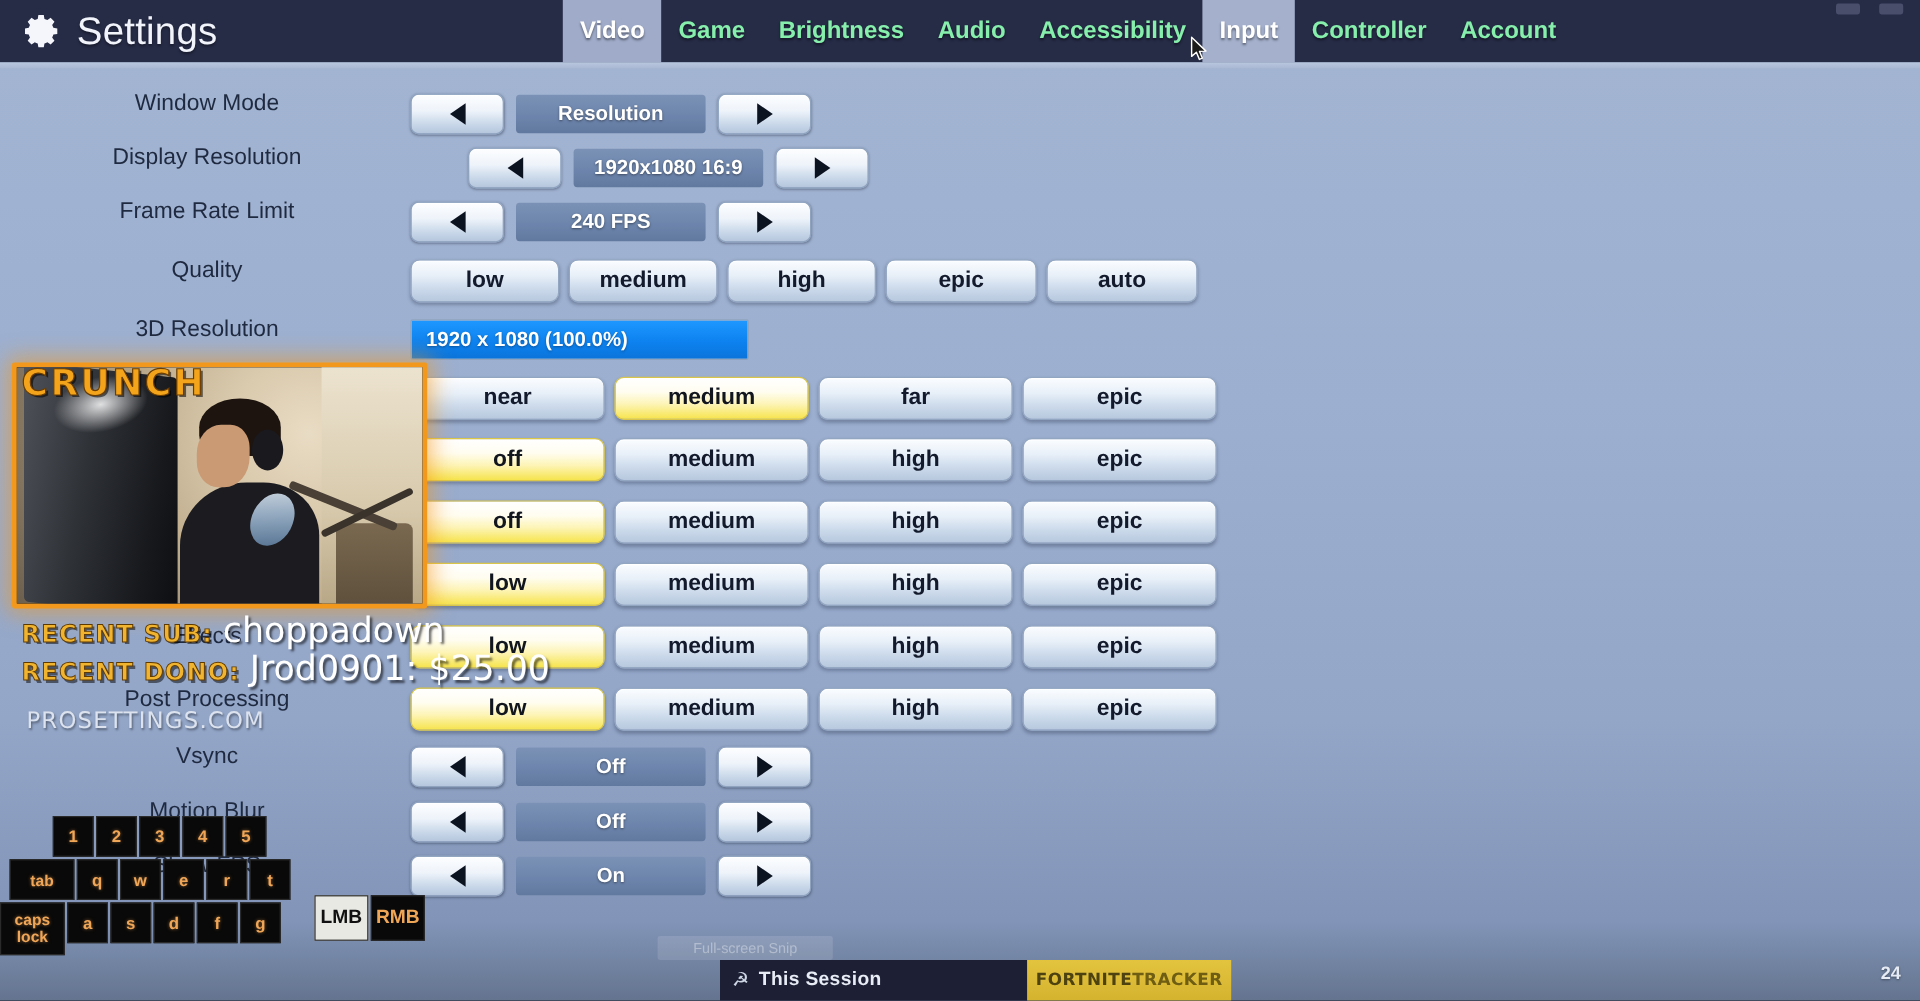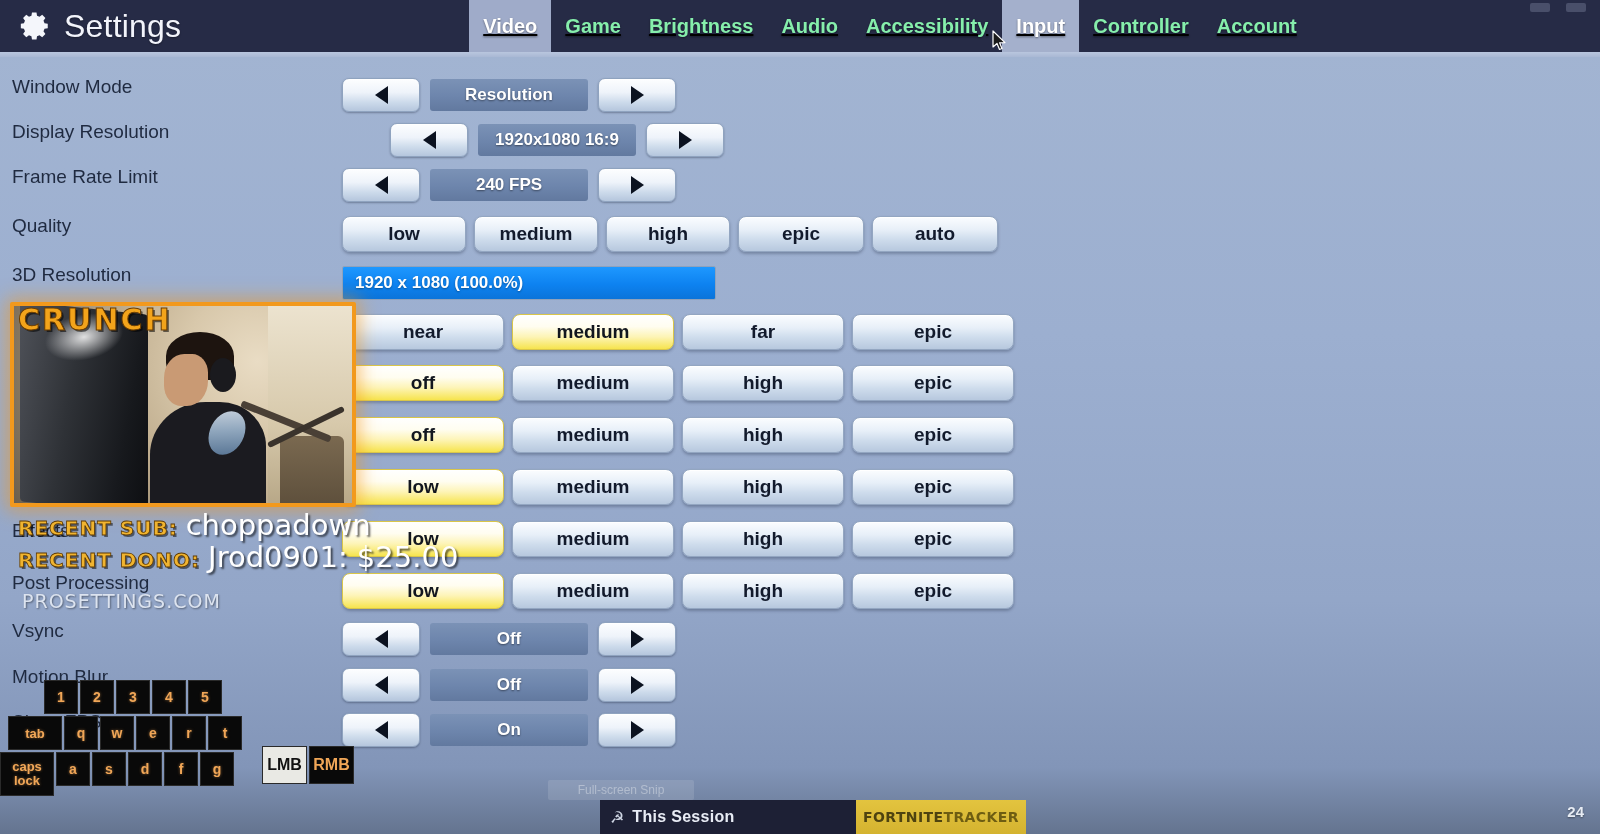--- a/index.html
+++ b/index.html
@@ -32,7 +32,7 @@
     color: #f2f4fb; font-size: 32px; font-weight: 400; letter-spacing: .2px;
     text-shadow: 0 1px 2px rgba(0,0,0,.35);
   }
-  .tabs { display: flex; align-items: center; margin-left: 288px; height: 52px; text-decoration: underline; }
+  .tabs { display: flex; align-items: center; margin-left: 288px; height: 52px; }
   .tab {
     display: flex; align-items: center; padding: 0 14px; height: 52px;
     color: #86efac; font-size: 20px; font-weight: bold; white-space: nowrap;

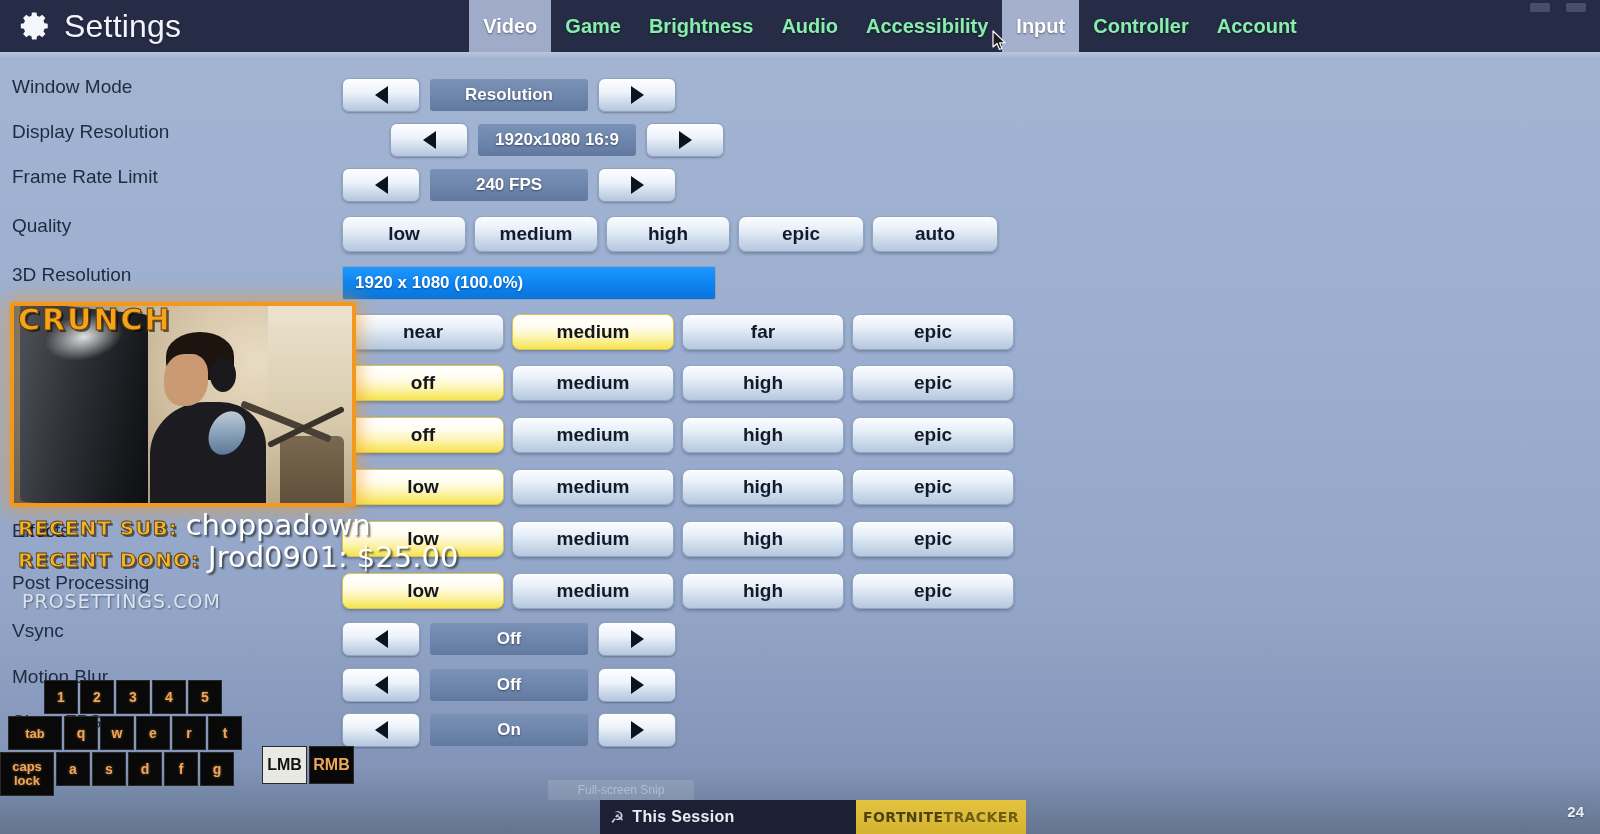--- a/index.html
+++ b/index.html
@@ -52,7 +52,7 @@
     position: absolute; height: 38px; display: flex; align-items: center;
   }
   .lbl {
-    position: absolute; right: 0; width: 330px; text-align: left;
+    position: absolute; right: 0; width: 330px; text-align: center;
     color: #1f2a40; font-size: 19px; padding-right: 9px;
     white-space: nowrap;
   }

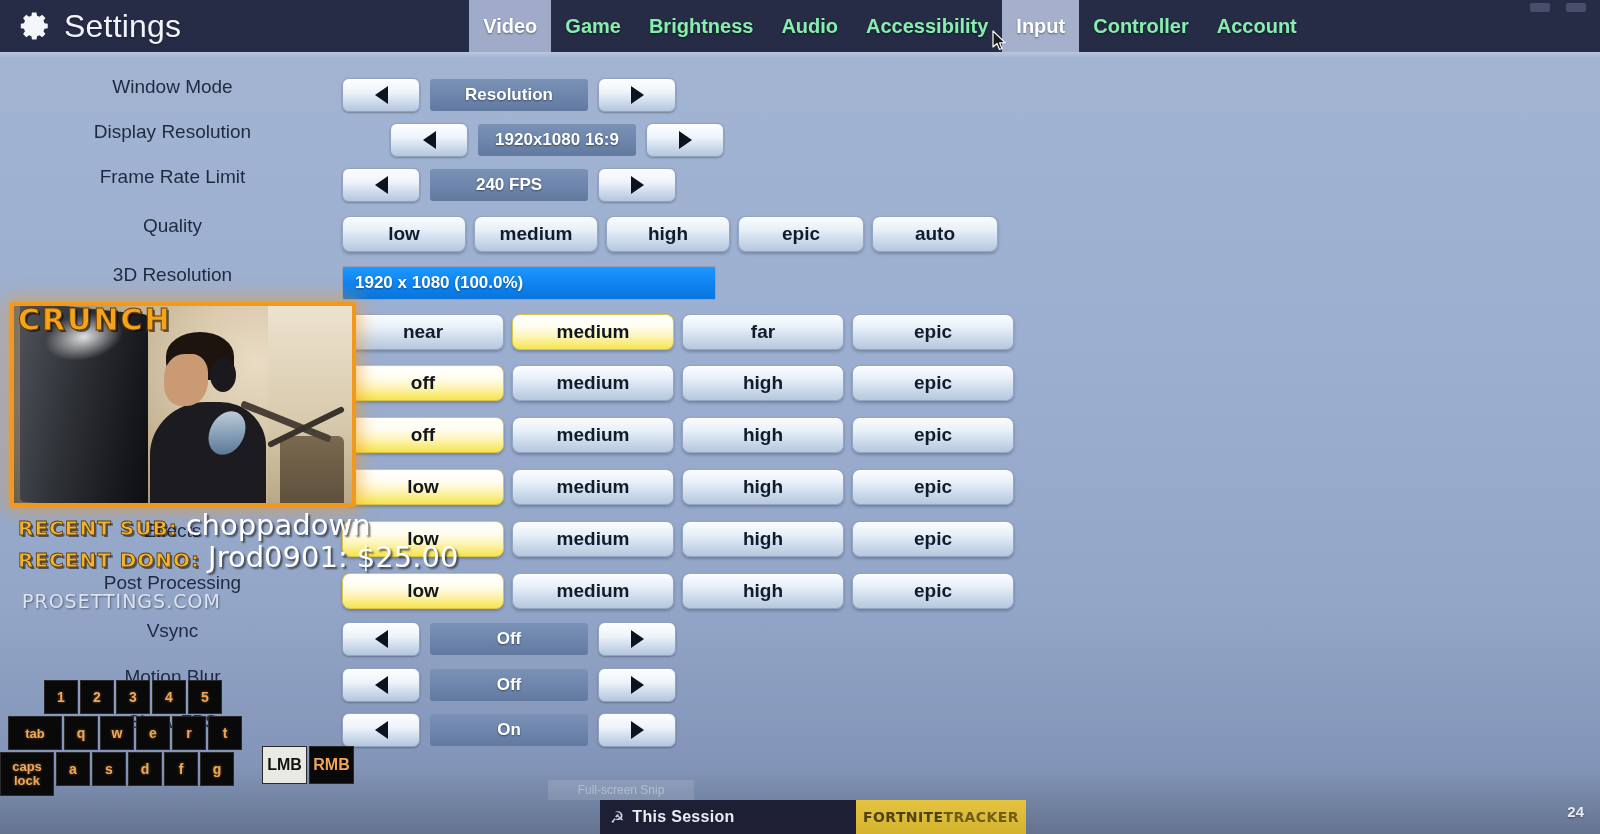--- a/index.html
+++ b/index.html
@@ -97,7 +97,7 @@
 
   
   .slider-track {
-    width: 374px; height: 34px; border-radius: 2px;
+    width: 282px; height: 34px; border-radius: 2px;
     background: #b3c3d9; position: relative; overflow: hidden;
     border: 1px solid #8ea2bd;
   }

